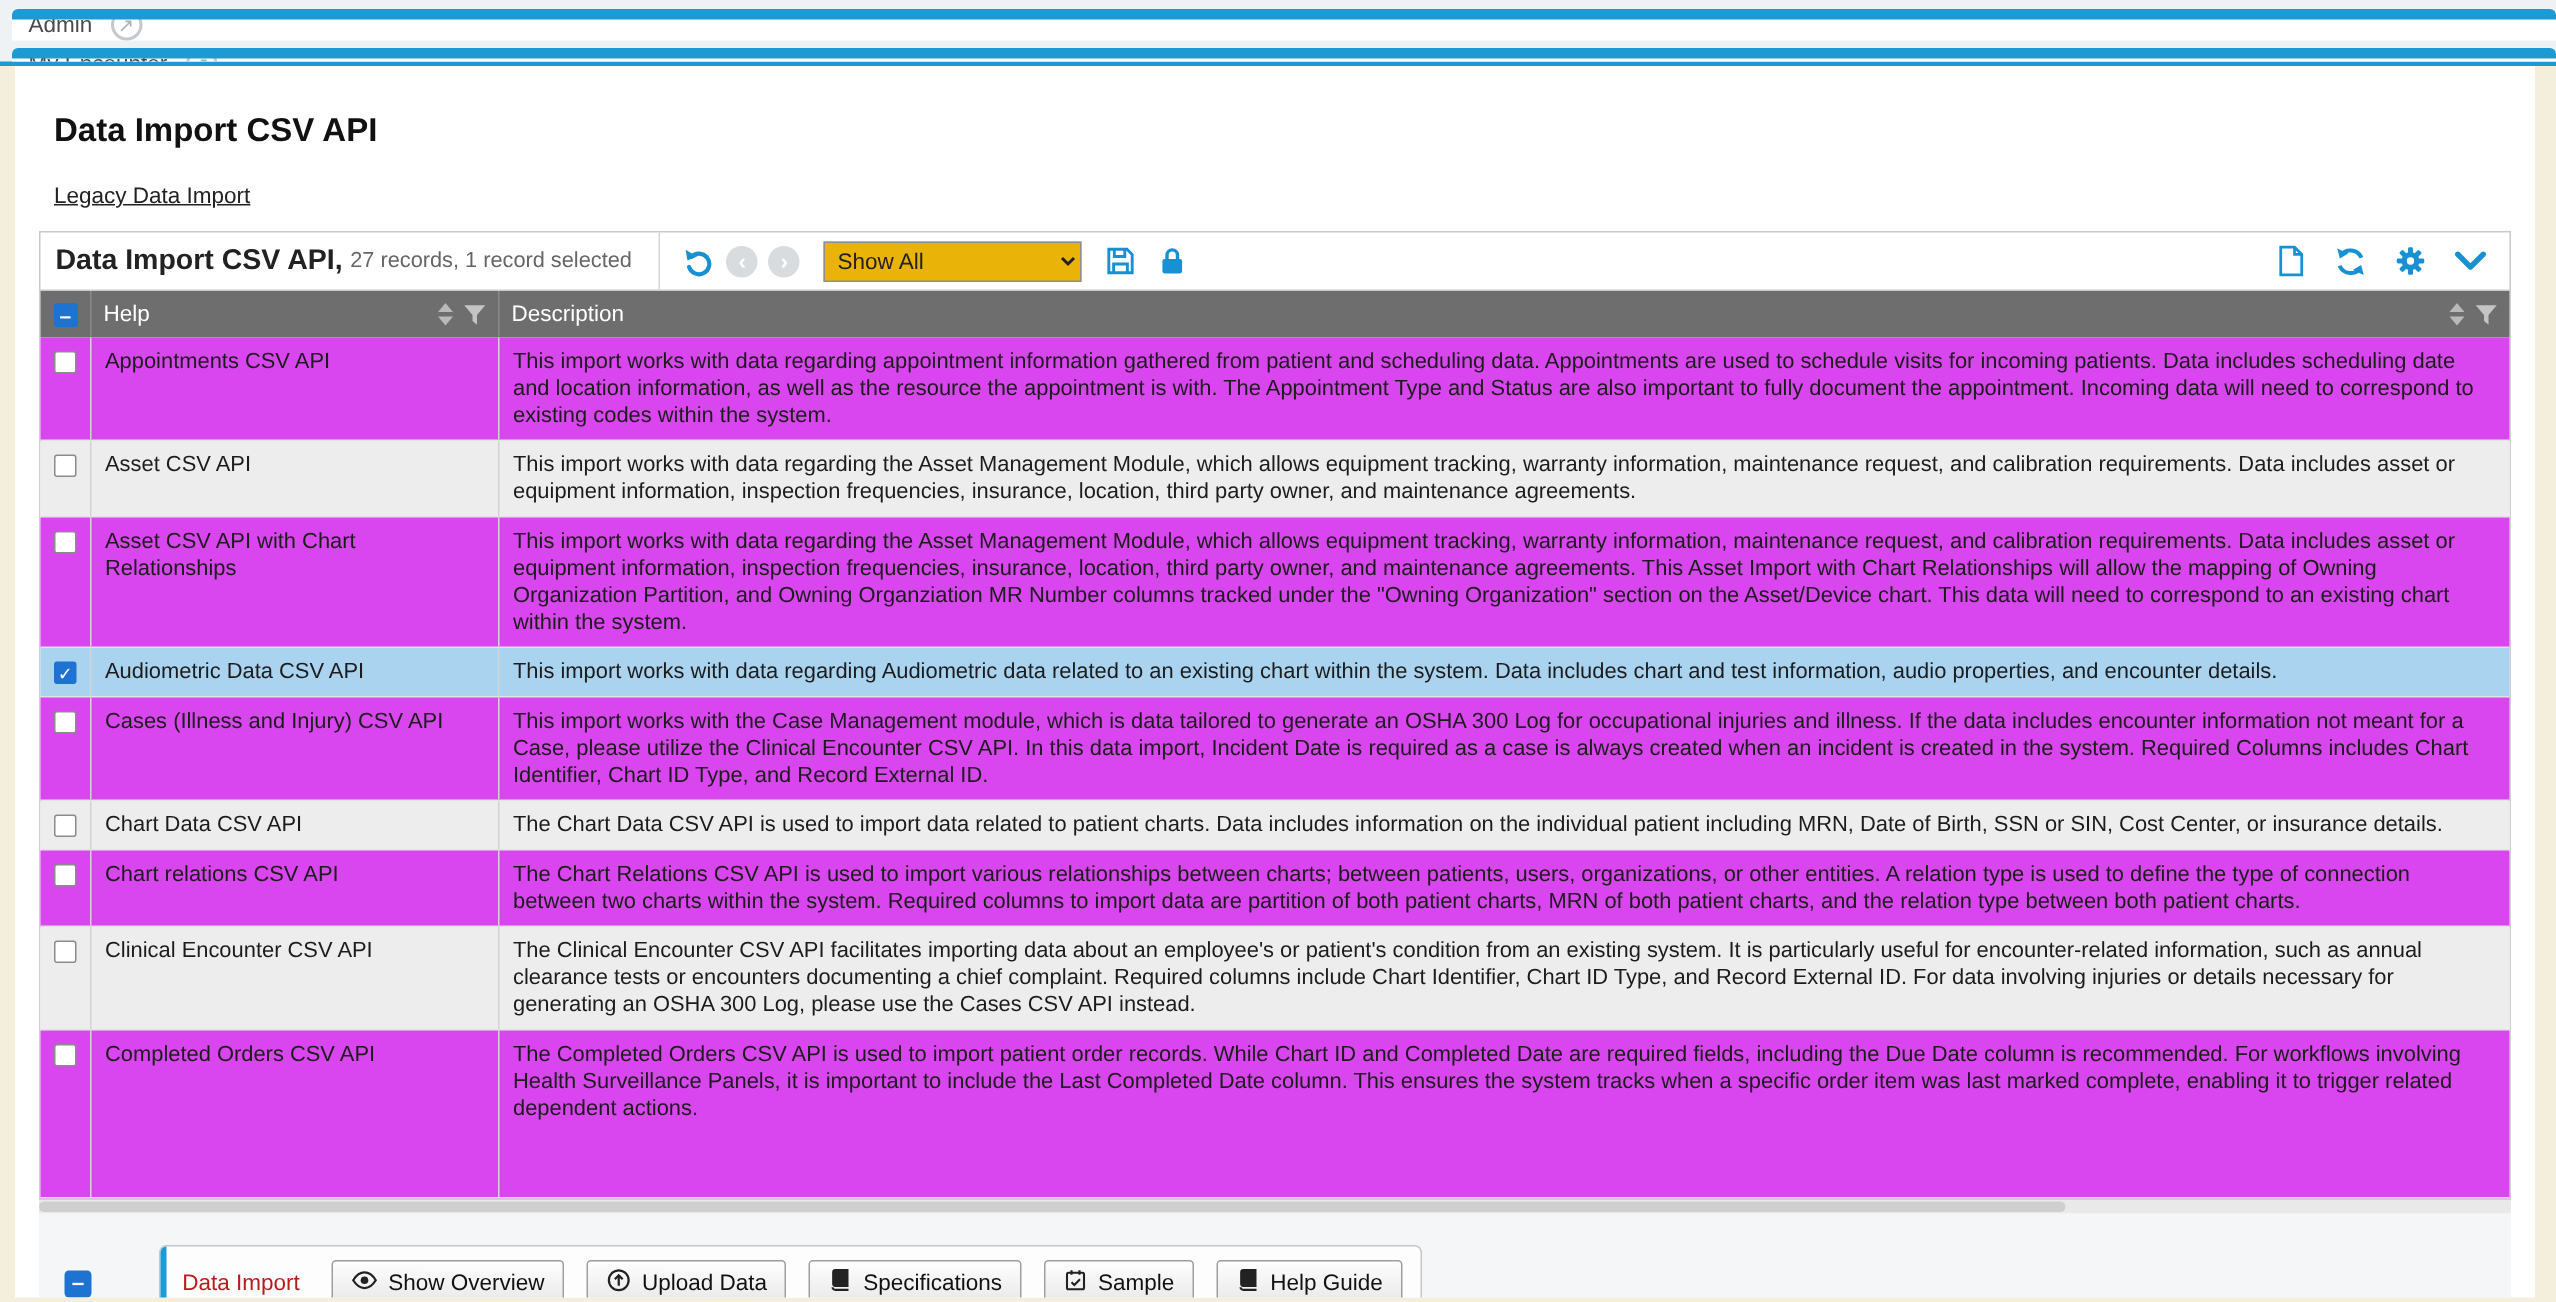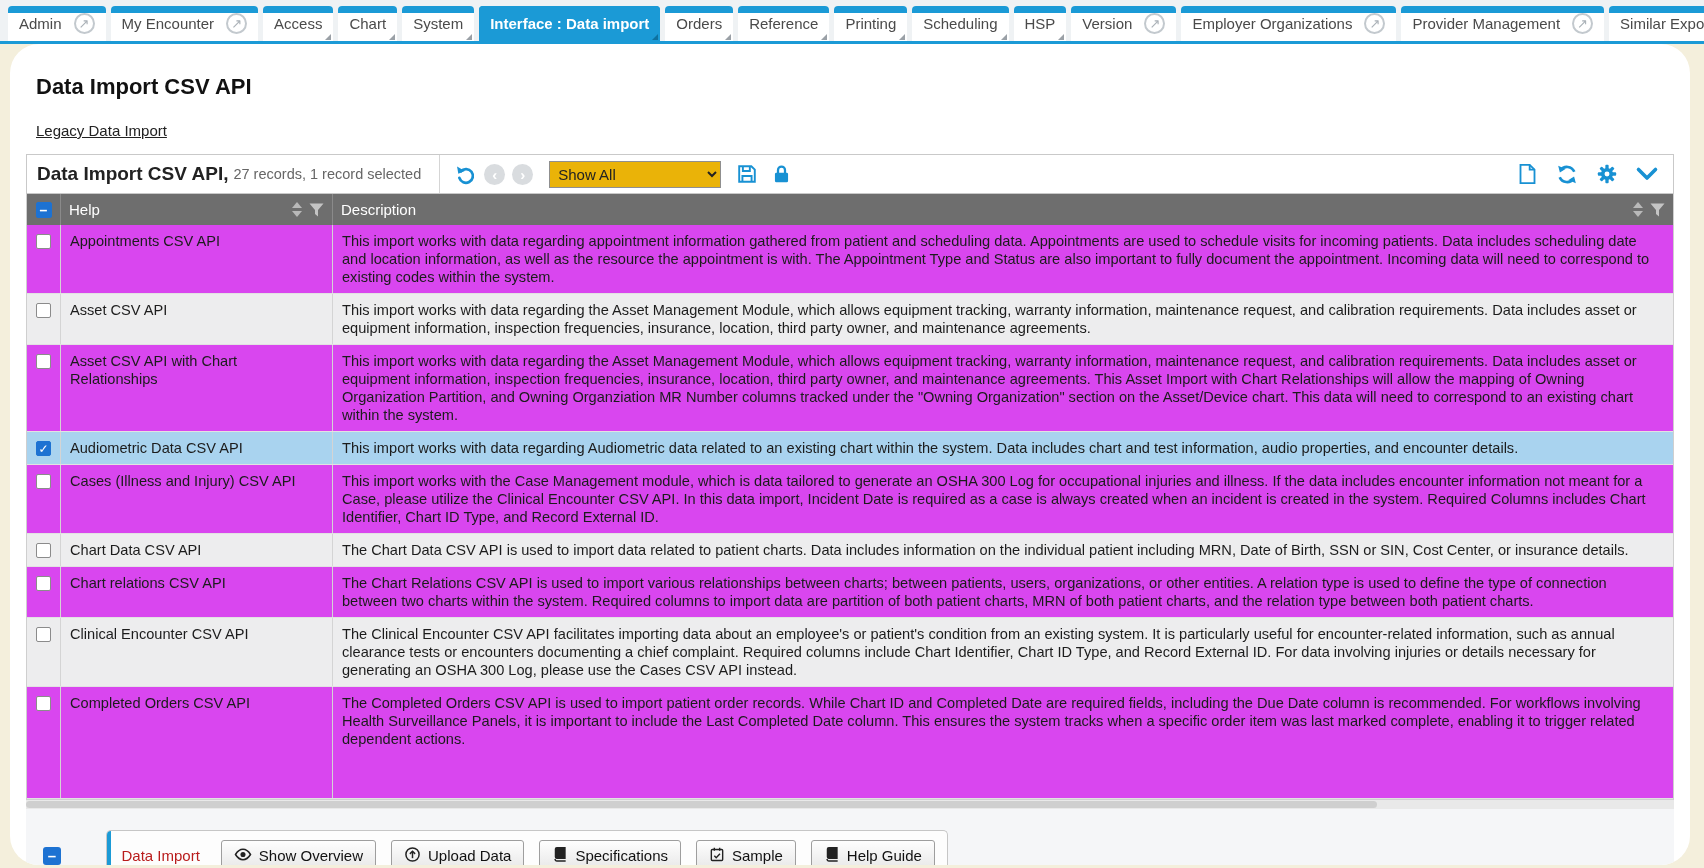--- a/index.html
+++ b/index.html
@@ -8,7 +8,7 @@
 
   
   .tabbar { background:#eff2f4; padding:6px 0 0 8px; border-bottom:3px solid #1b9ad6;
-            display:flex; align-items:stretch; gap:5px; height:44px; white-space:nowrap; overflow:hidden; }
+            display:flex; align-items:stretch; gap:5px; height:44px; white-space:nowrap; overflow:hidden;flex-direction:column; }
   .tab { position:relative; background:#fff; border-radius:4px 4px 0 0; display:flex; align-items:center;
          padding:0 11px; font-size:15px; color:#4a4a4a; cursor:pointer; }
   .tab::before { content:""; position:absolute; top:0; left:0; right:0; height:7px; background:#1b9ad6;

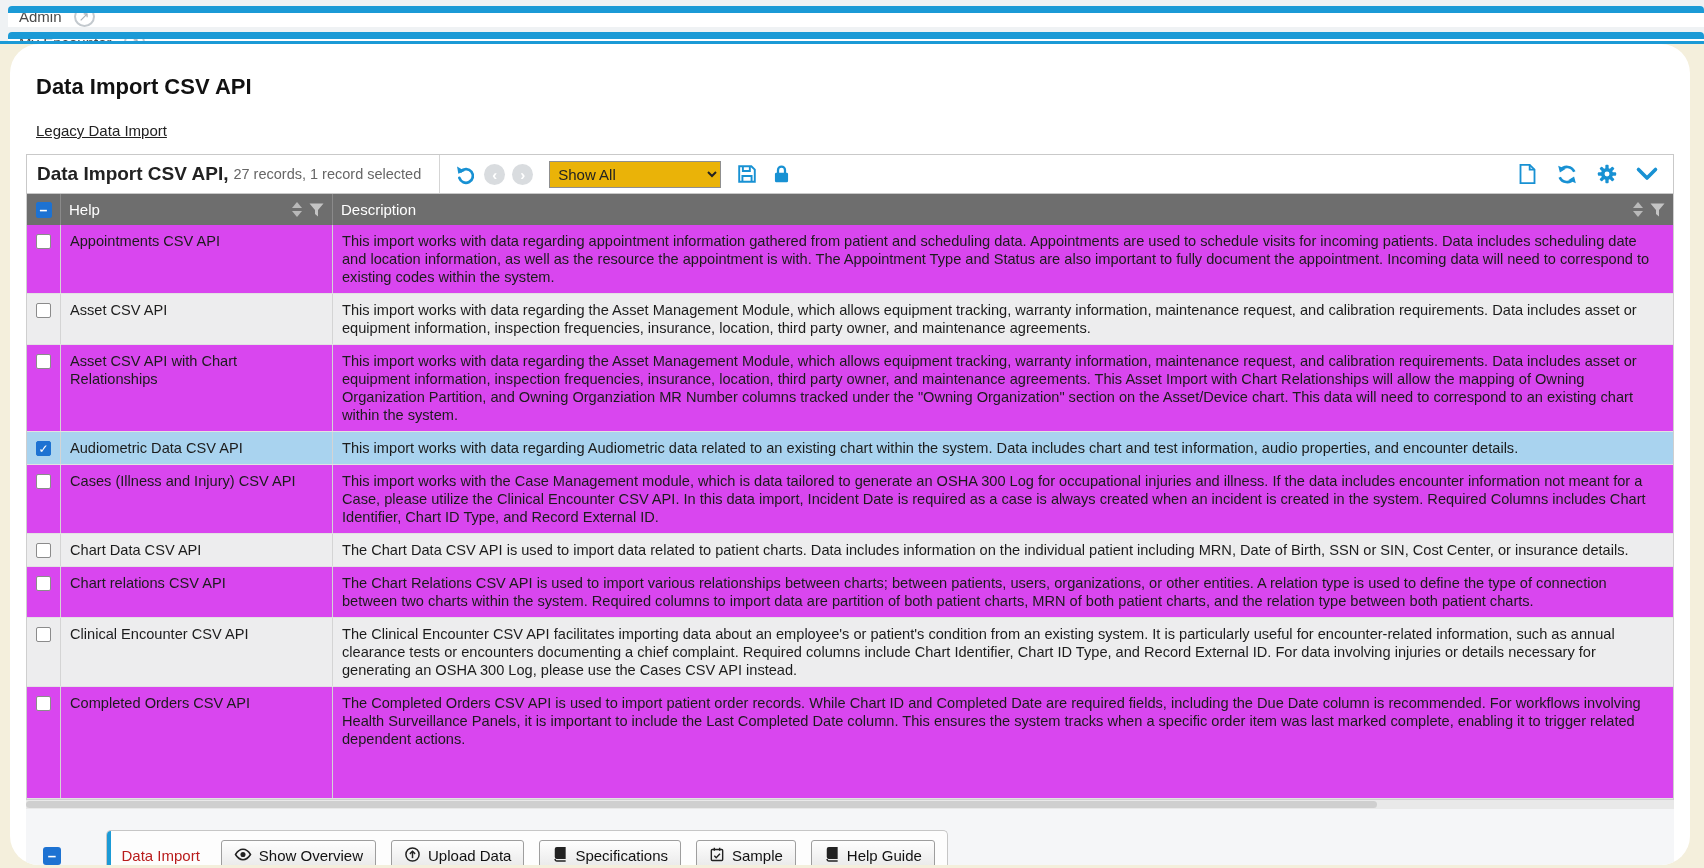--- a/index.html
+++ b/index.html
@@ -21,7 +21,7 @@
                      color:#aab1b7; font-size:13px; line-height:17px; text-align:center; flex:0 0 auto; }
 
   
-  .page { background:#fff; margin:0 14px 0 10px; height:821px; overflow:hidden;border-radius:29px; }
+  .page { background:#fff; margin:0 14px 0 10px; height:821px; overflow:hidden; }
   .page-title { font-size:22px; font-weight:bold; color:#111; padding:30px 0 0 26px; }
   .legacy-link { display:inline-block; margin:22px 0 0 26px; font-size:15px; color:#222;
                  text-decoration:underline; cursor:pointer; }

